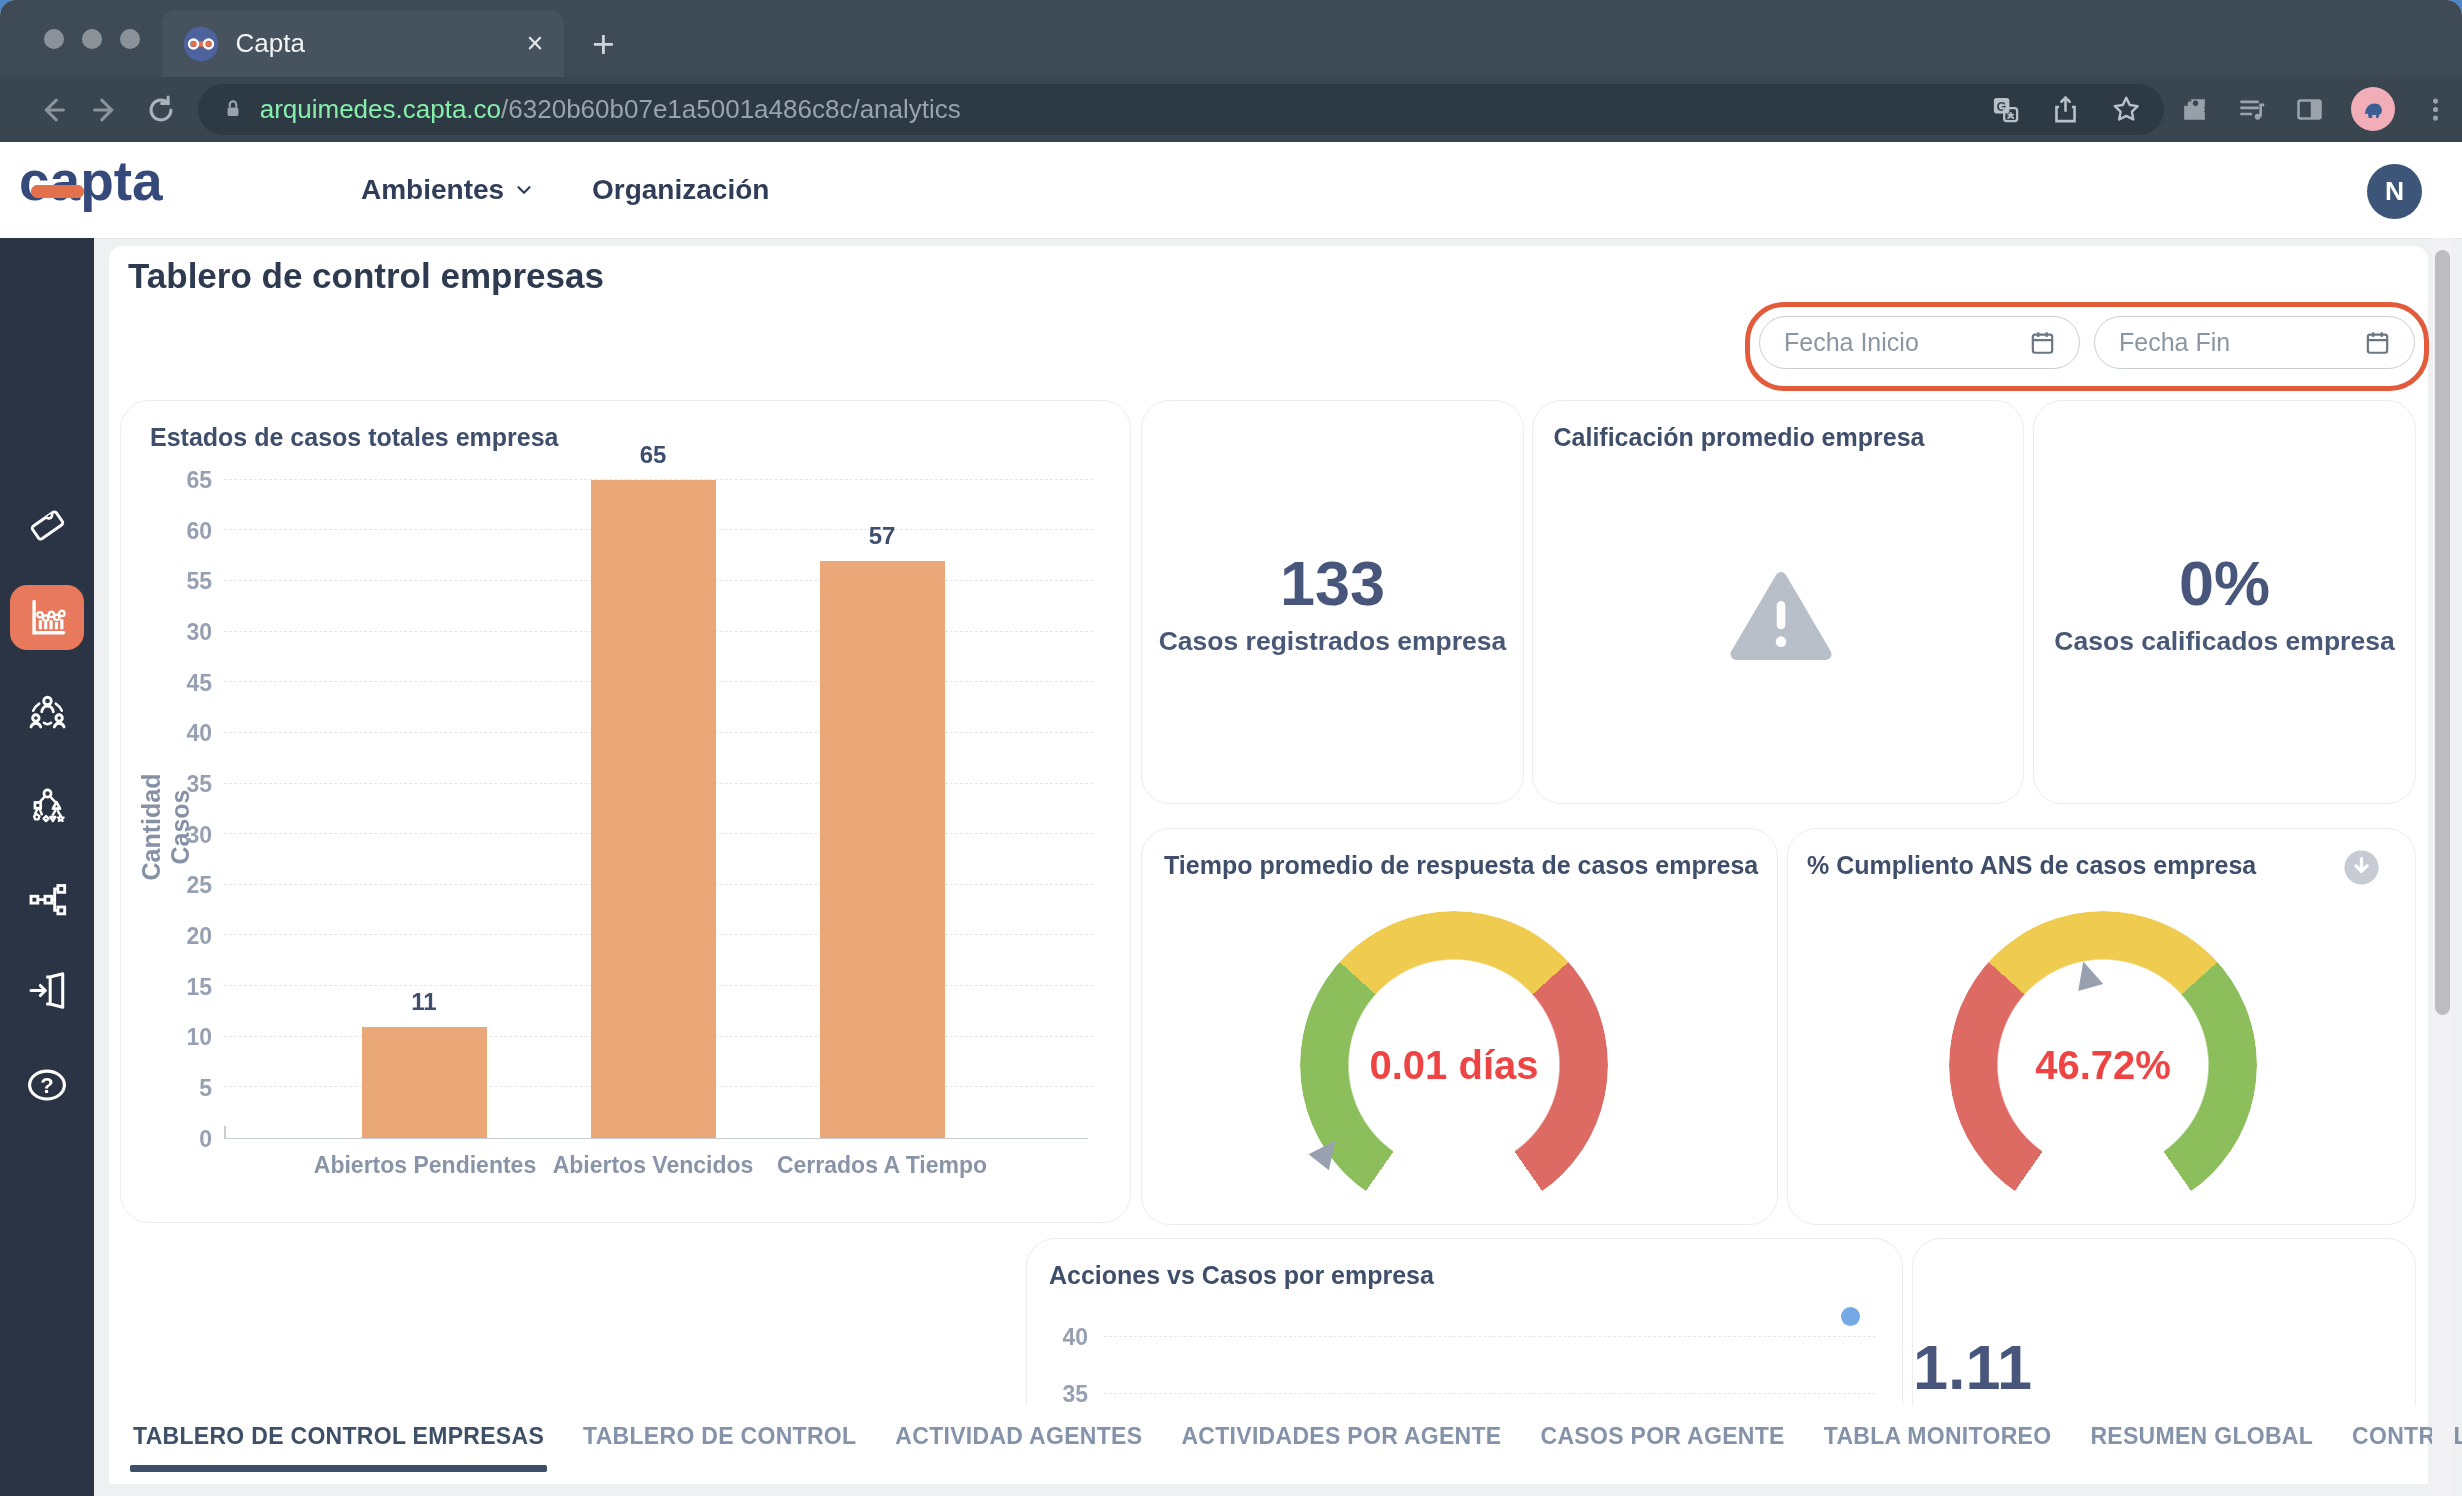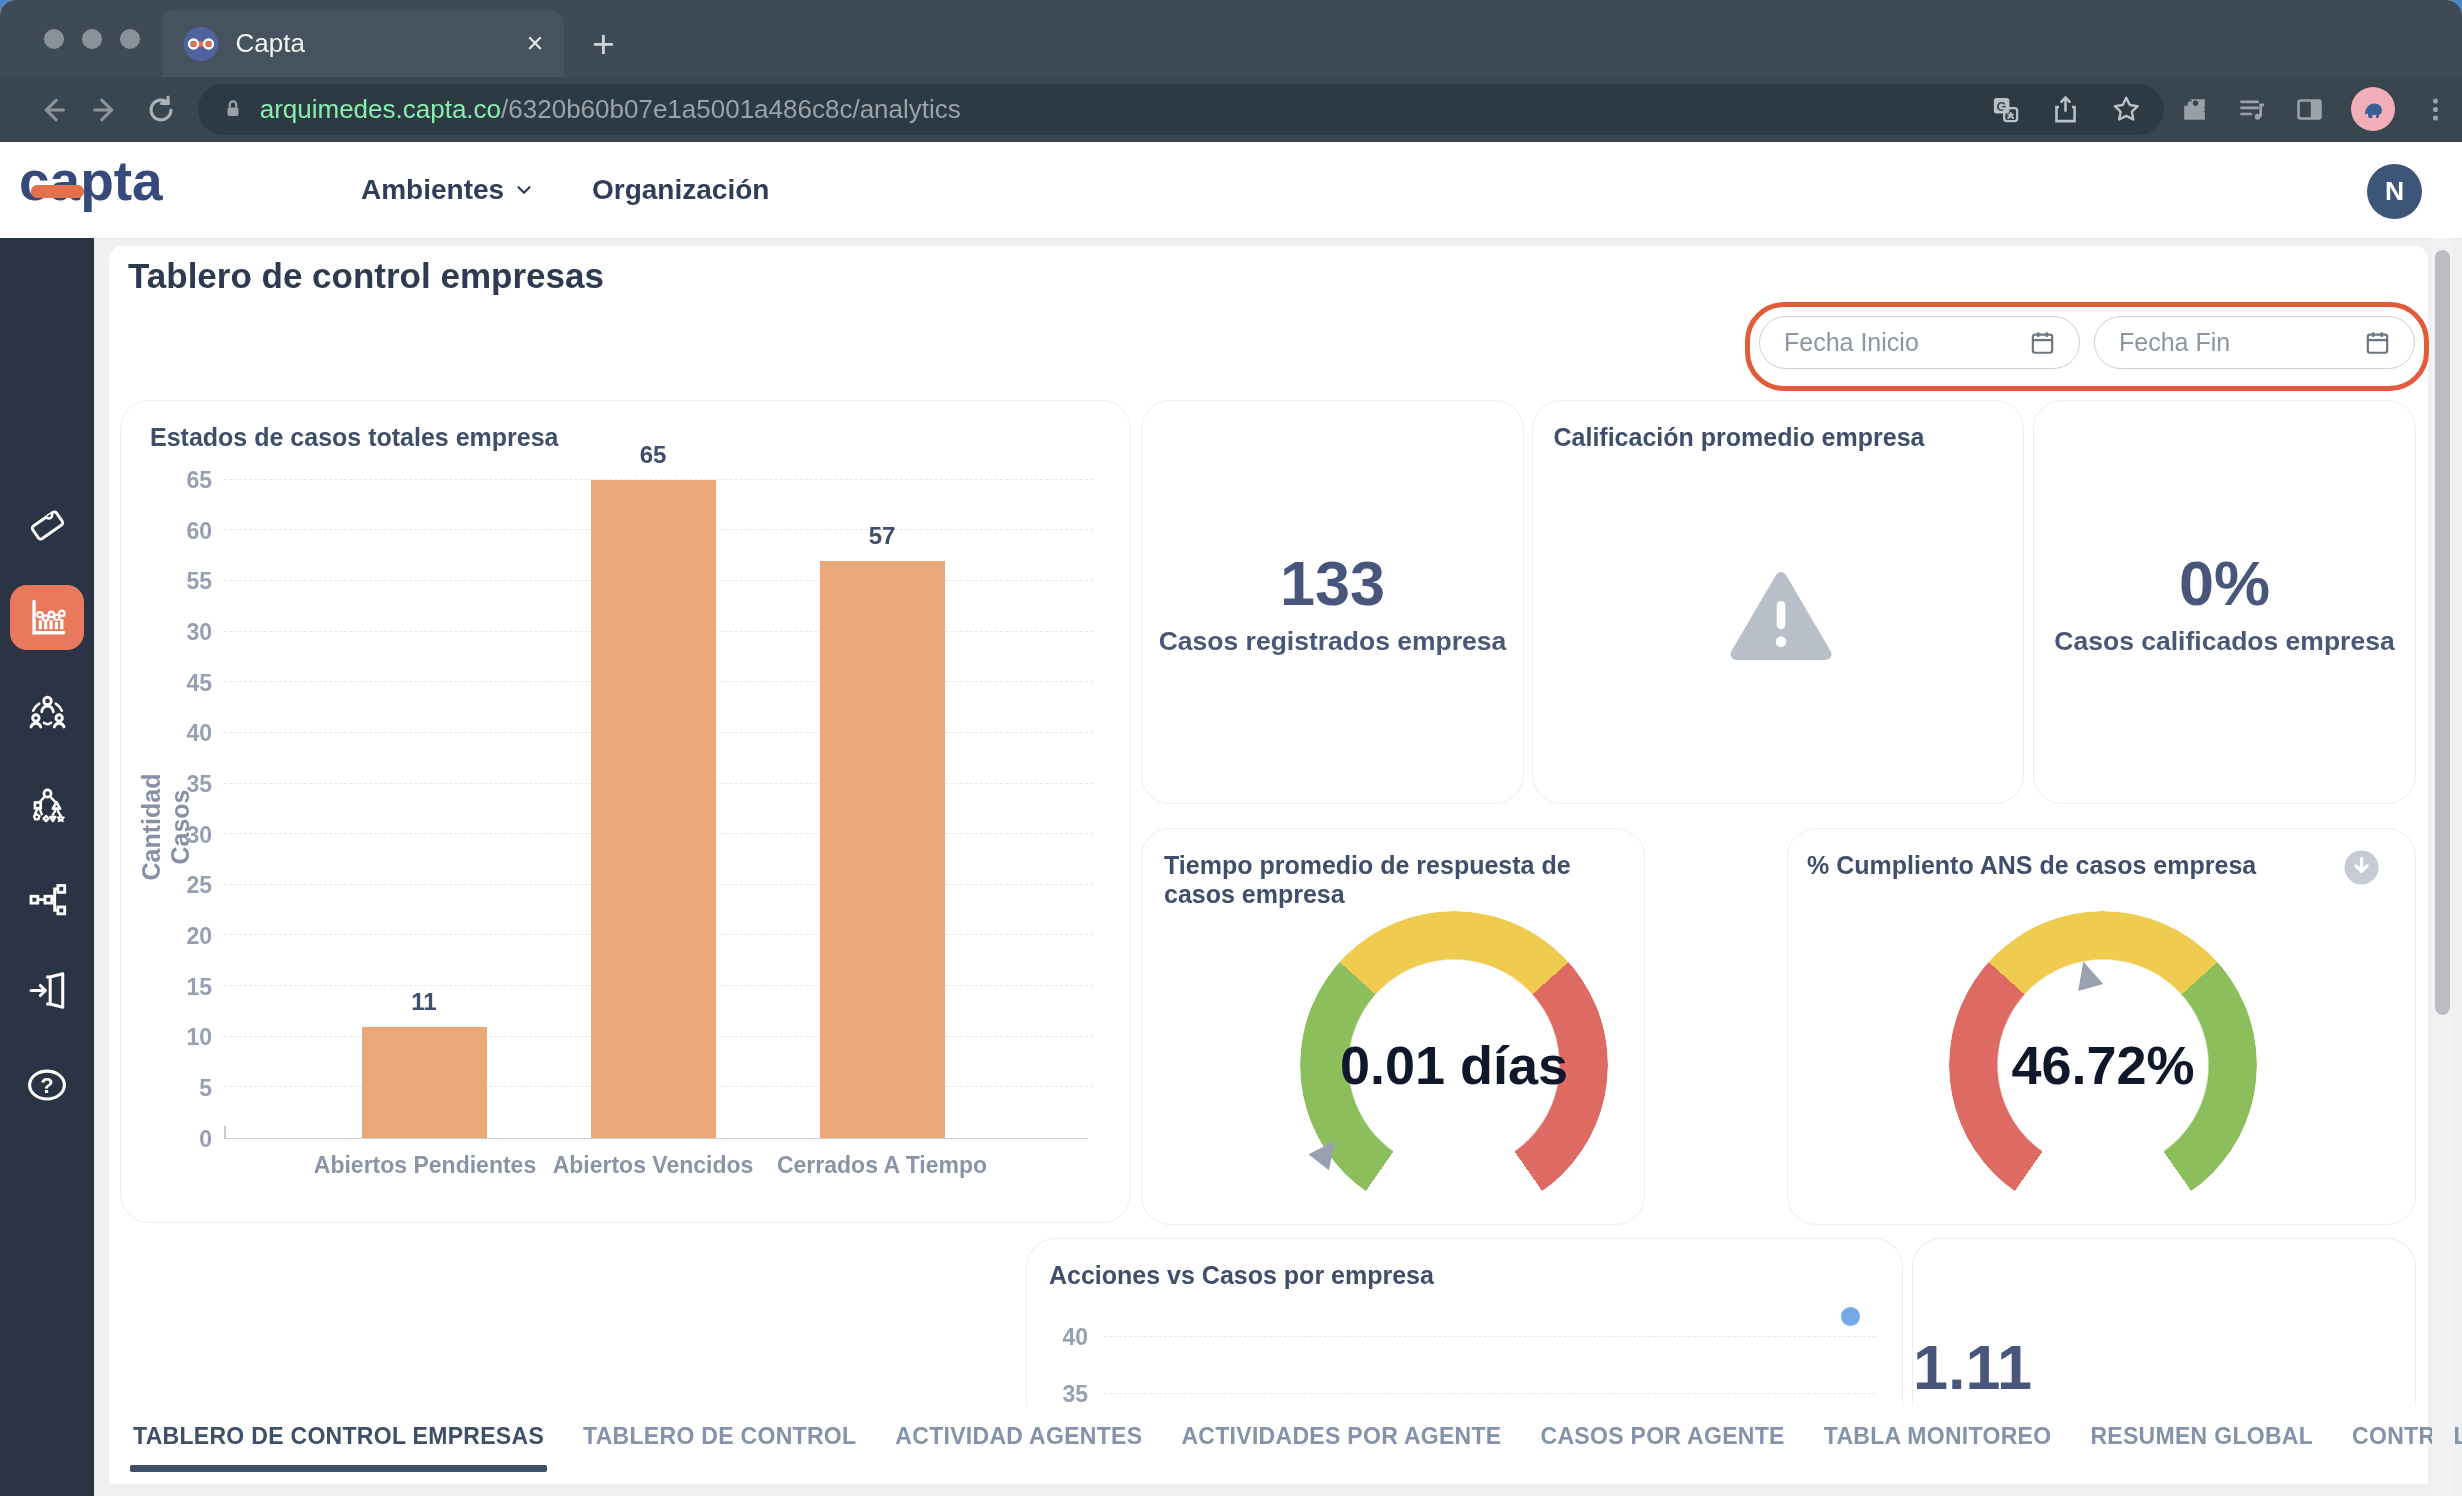--- a/index.html
+++ b/index.html
@@ -360,7 +360,7 @@
     </div>
   </div>
 
-  <div class="card" style="left:1141px;top:828px;width:504px;height:397px;">
+  <div class="card" style="left:1141px;top:828px;width:637px;height:397px;">
     <div class="card-title" style="left:22px">Tiempo promedio de respuesta de casos empresa</div>
     <div class="gauge" style="left:158px;top:82px">
       <div class="ring gyr"></div>

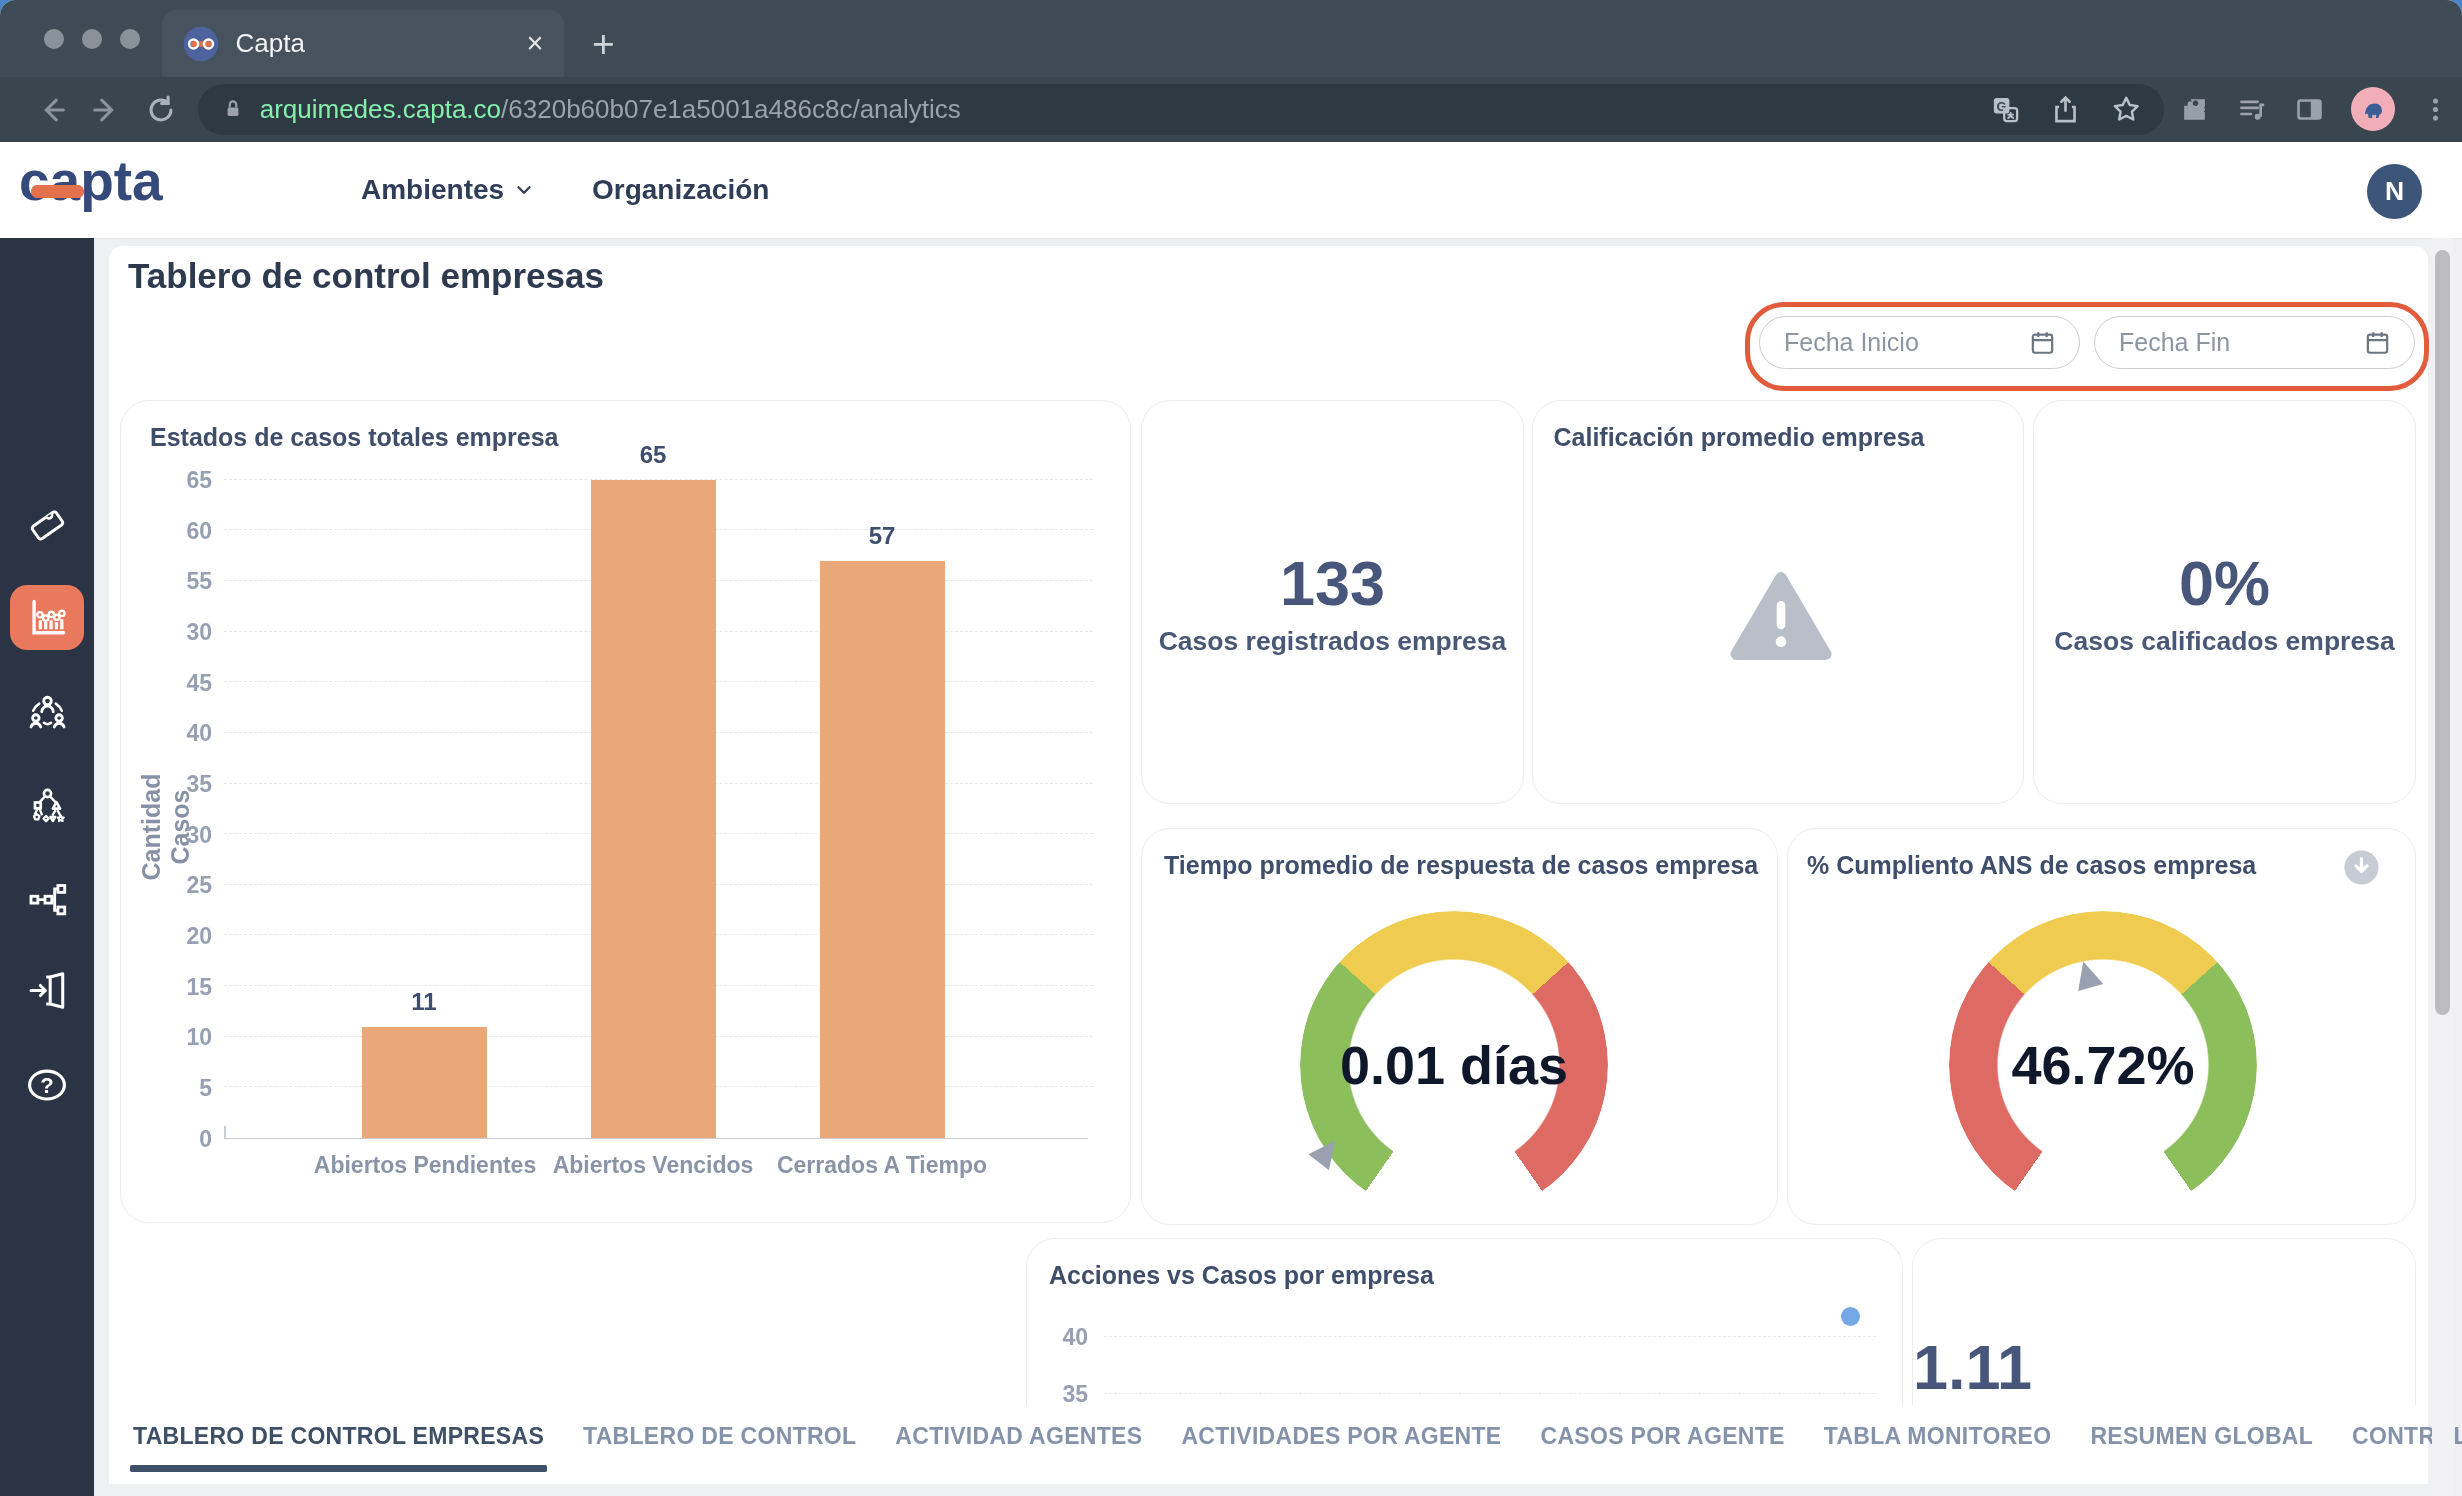--- a/index.html
+++ b/index.html
@@ -78,7 +78,7 @@
   .ring.gyr{background:conic-gradient(from 215deg,var(--g-green) 0 97deg,var(--g-yellow) 97deg 193deg,var(--g-red) 193deg 290deg,transparent 290deg 360deg);}
   .ring.ryg{background:conic-gradient(from 215deg,var(--g-red) 0 97deg,var(--g-yellow) 97deg 193deg,var(--g-green) 193deg 290deg,transparent 290deg 360deg);}
   .gauge-value{position:absolute;inset:0;display:flex;align-items:center;justify-content:center;
-               font-size:54px;font-weight:700;color:#0f172a;}
+               font-size:40px;font-weight:700;color:#ef4444;}
   .pointer{position:absolute;width:0;height:0;border-left:13px solid transparent;border-right:13px solid transparent;
            border-bottom:27px solid #99A1B0;}
 

